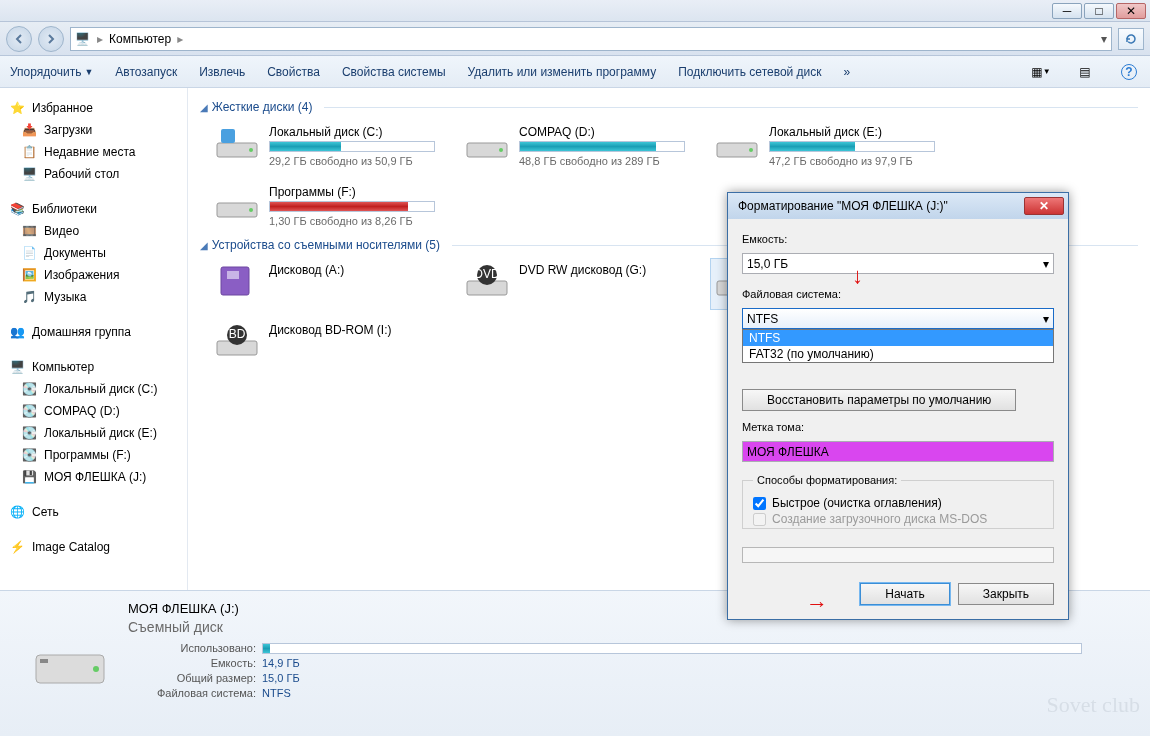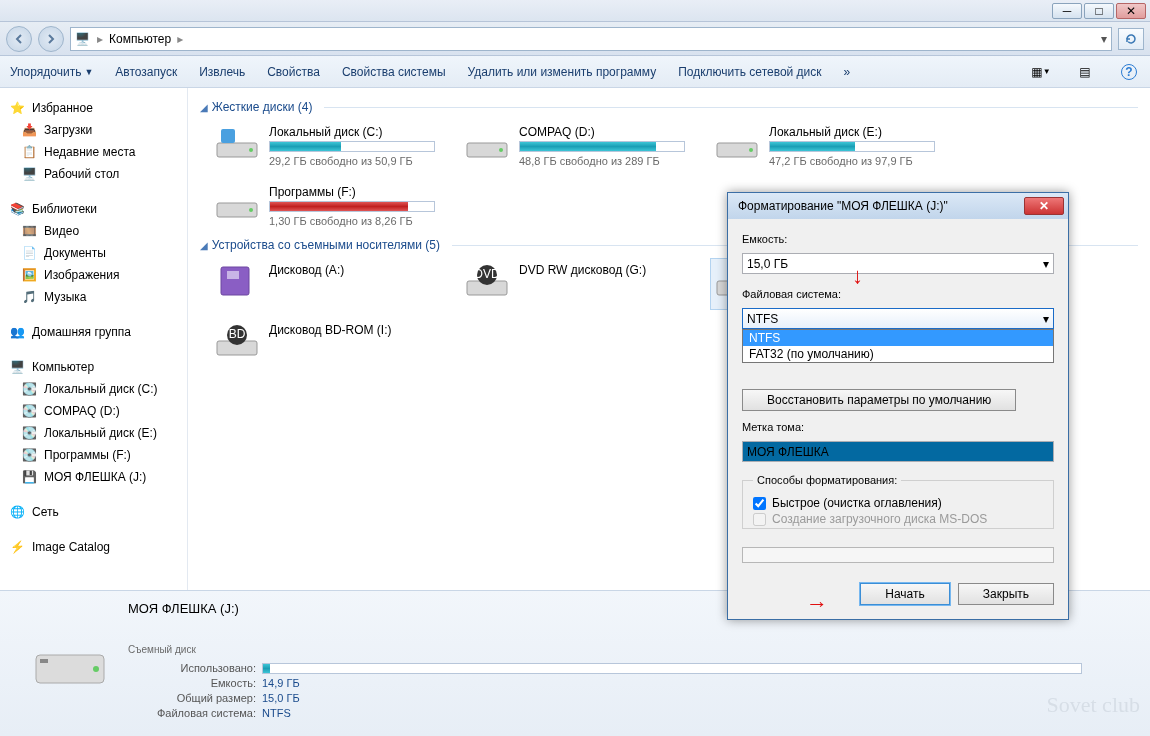--- a/index.html
+++ b/index.html
@@ -71,7 +71,7 @@
 .dropdown { position:absolute; left:-1px; top:20px; right:-1px; background:#fff; border:1px solid #767676; z-index:60; }
 .dropdown .opt { padding:1px 6px; cursor:pointer; }
 .dropdown .opt.sel { background:#3399ff; color:#fff; }
-.dlg-input { height:21px; border:1px solid #abadb3; background:#0369a1; padding:0 4px; }
+.dlg-input { height:21px; border:1px solid #abadb3; background:#d946ef; padding:0 4px; }
 .dlg-btn { height:22px; padding:0 24px; border:1px solid #8a8a8a; background:linear-gradient(#f7f7f7,#e1e1e1); cursor:pointer; }
 .dlg-btn.primary { border:1px solid #3b8ed6; outline:1px solid #77b8f0; }
 .fieldset { border:1px solid #cfcfcf; padding:8px 10px 0 10px; margin-top:4px; }

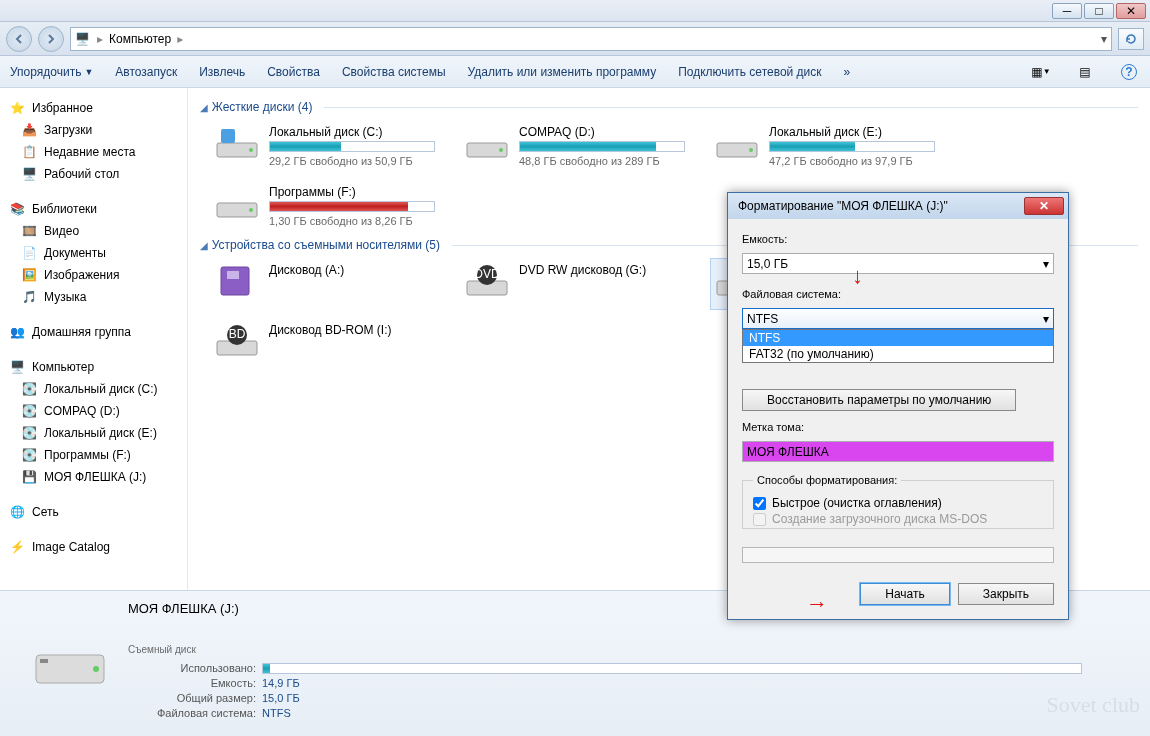--- a/index.html
+++ b/index.html
@@ -55,7 +55,7 @@
 .details .lab { color:#555; text-align:right; width:128px; font-size:11px; }
 .details .val { color:#1a4b8c; font-size:11px; }
 .details .title { font-size:13px; color:#000; margin-left:0; }
-.details .sub { color:#6a6a6a; font-size:10px; margin-bottom:4px;margin-top:25px; }
+.details .sub { color:#6a6a6a; font-size:14px; margin-bottom:4px; }
 .details .longbar { height:11px; width:820px; border:1px solid #b7c6da; background:#fff; position:relative; }
 .details .longbar .fill { position:absolute; left:0; top:0; bottom:0; width:0.8%; background:linear-gradient(to bottom,#3cc5d6,#1a9eb5,#3cc5d6); }
 

